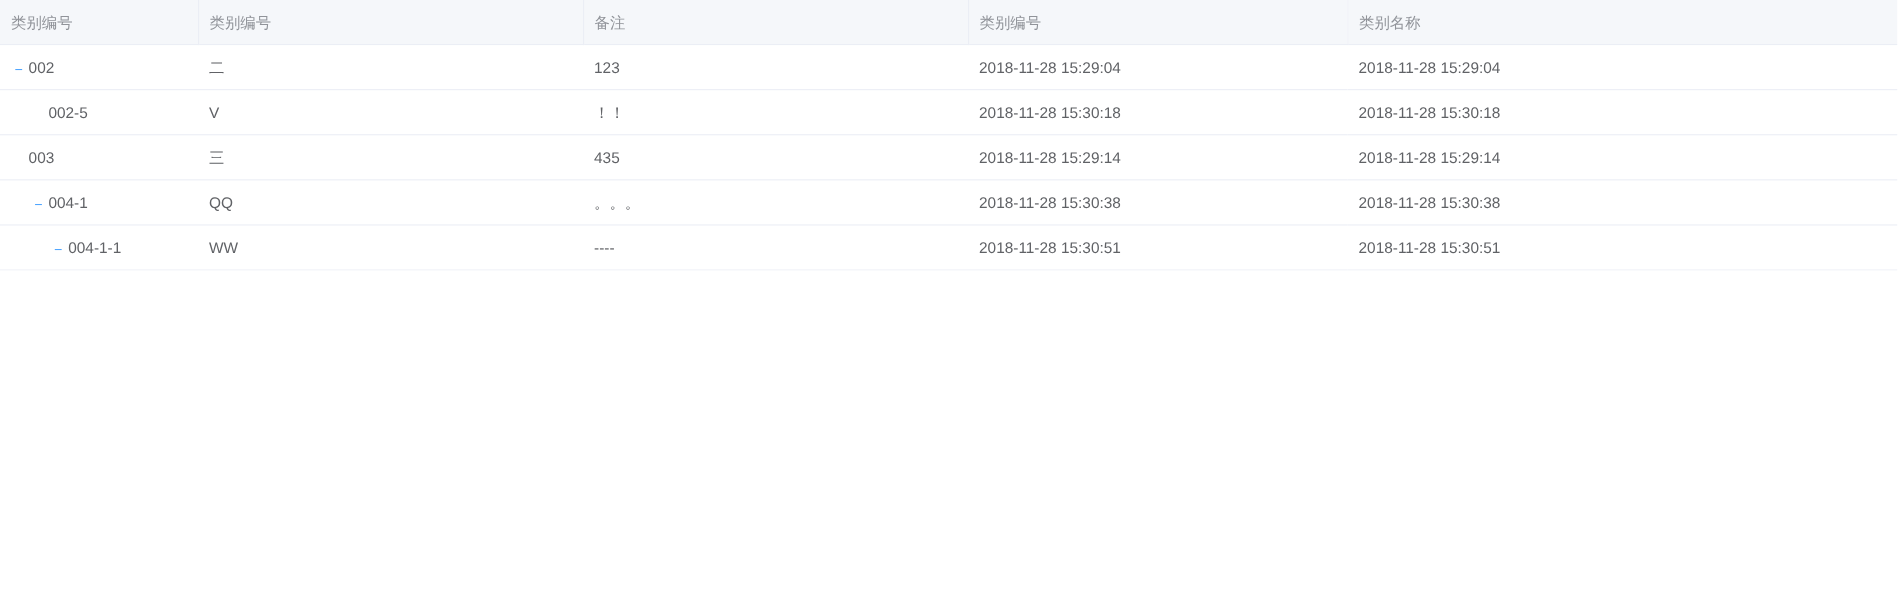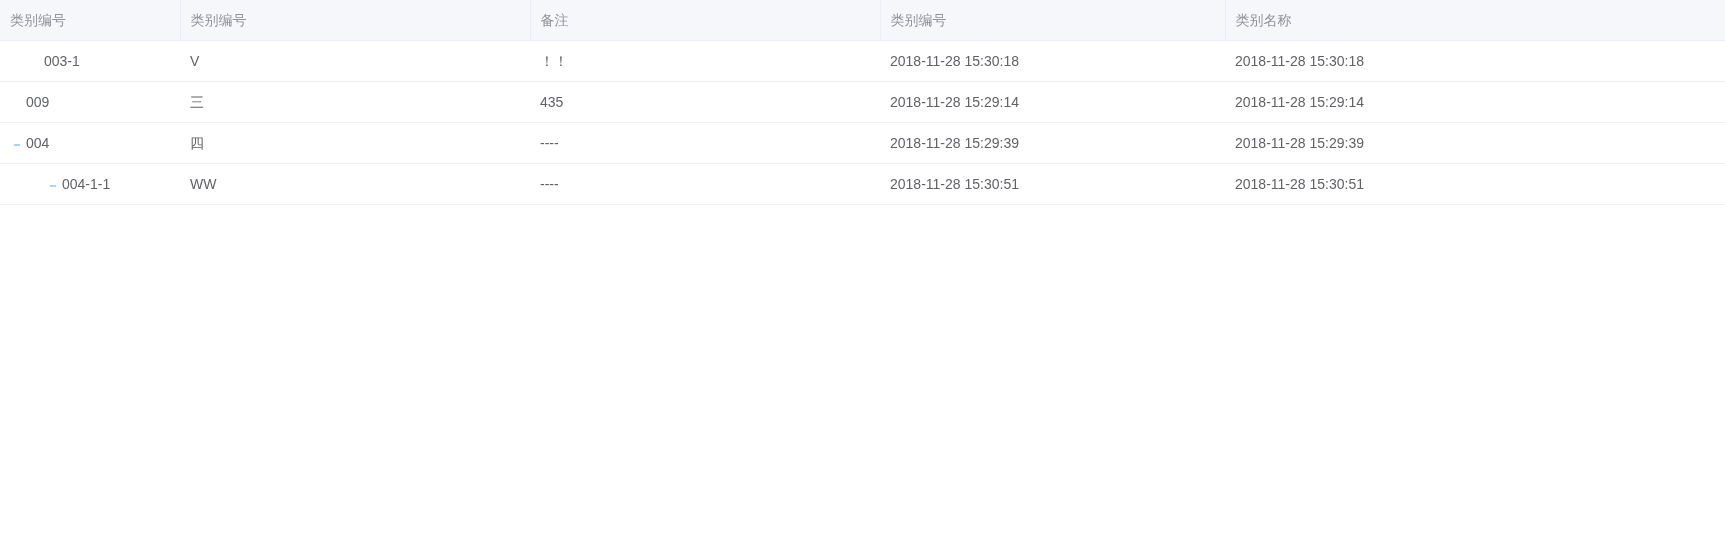--- a/index.html
+++ b/index.html
@@ -80,6 +80,13 @@
   </thead>
   <tbody id="tbody">
       <tr>
+        <td class="code-cell"><span class="indent" style="width: 0px;"></span><span class="expand-icon">－</span><span>002</span></td>
+        <td>二</td>
+        <td>123</td>
+        <td>2018-11-28 15:29:04</td>
+        <td>2018-11-28 15:29:04</td>
+      </tr>
+      <tr>
         <td class="code-cell"><span class="indent" style="width: 18px;"></span><span class="expand-icon"></span><span>003-1</span></td>
         <td>V</td>
         <td>！！</td>

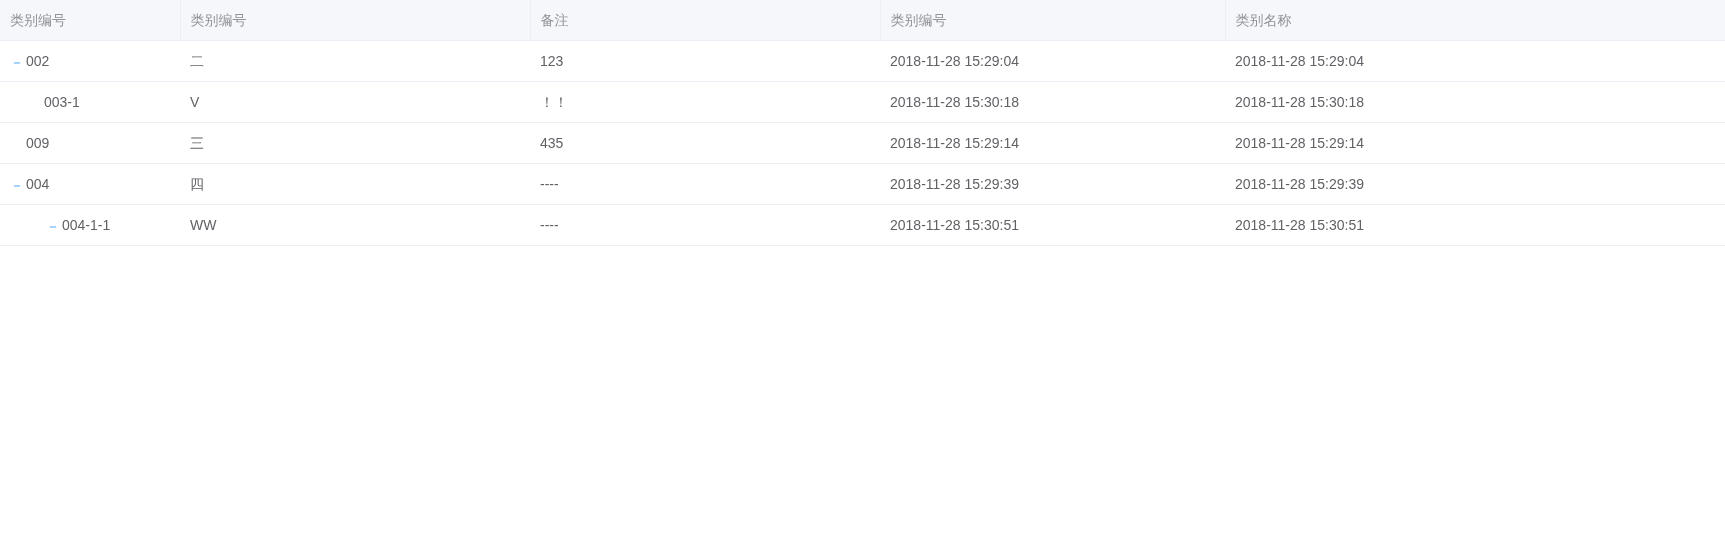--- a/index.html
+++ b/index.html
@@ -87,7 +87,7 @@
         <td>2018-11-28 15:29:04</td>
       </tr>
       <tr>
-        <td class="code-cell"><span class="indent" style="width: 18px;"></span><span class="expand-icon"></span><span>003-1</span></td>
+        <td class="code-cell"><span class="indent" style="width: 18px;"></span><span class="expand-icon"></span><span>002-5</span></td>
         <td>V</td>
         <td>！！</td>
         <td>2018-11-28 15:30:18</td>

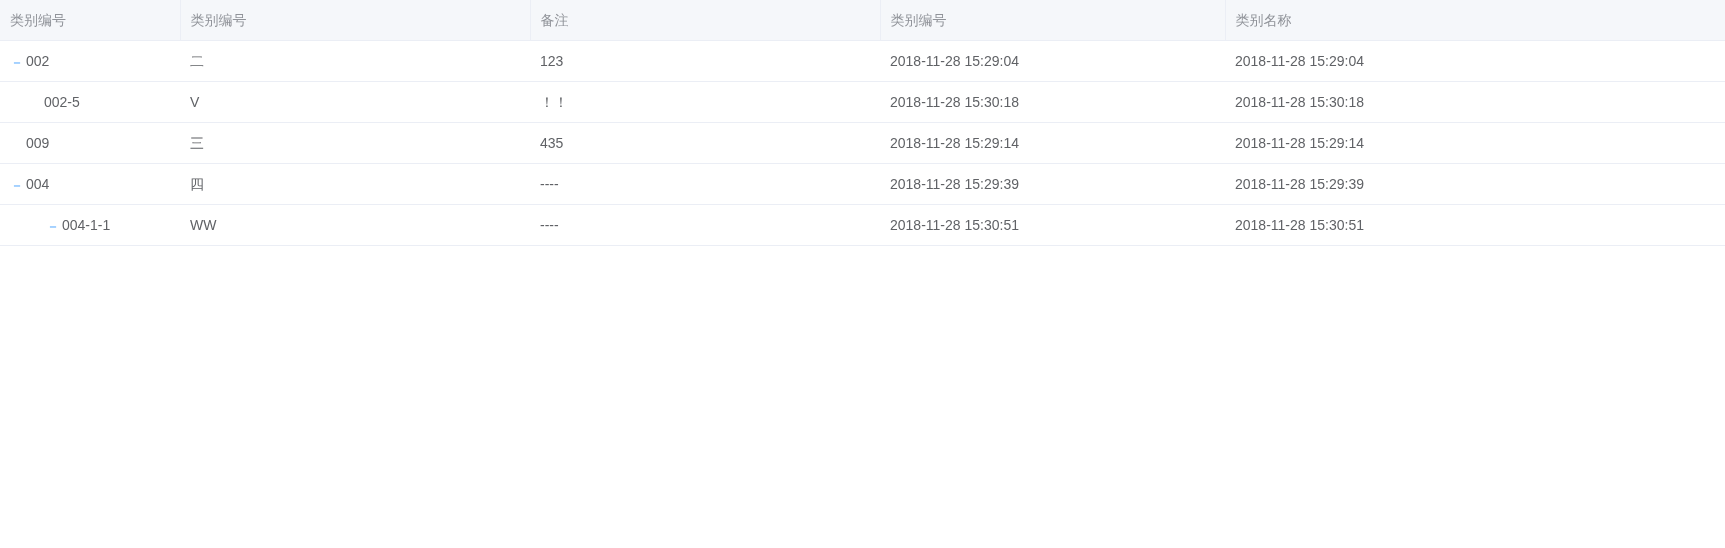--- a/index.html
+++ b/index.html
@@ -94,7 +94,7 @@
         <td>2018-11-28 15:30:18</td>
       </tr>
       <tr>
-        <td class="code-cell"><span class="indent" style="width: 0px;"></span><span class="expand-icon"></span><span>009</span></td>
+        <td class="code-cell"><span class="indent" style="width: 0px;"></span><span class="expand-icon"></span><span>003</span></td>
         <td>三</td>
         <td>435</td>
         <td>2018-11-28 15:29:14</td>

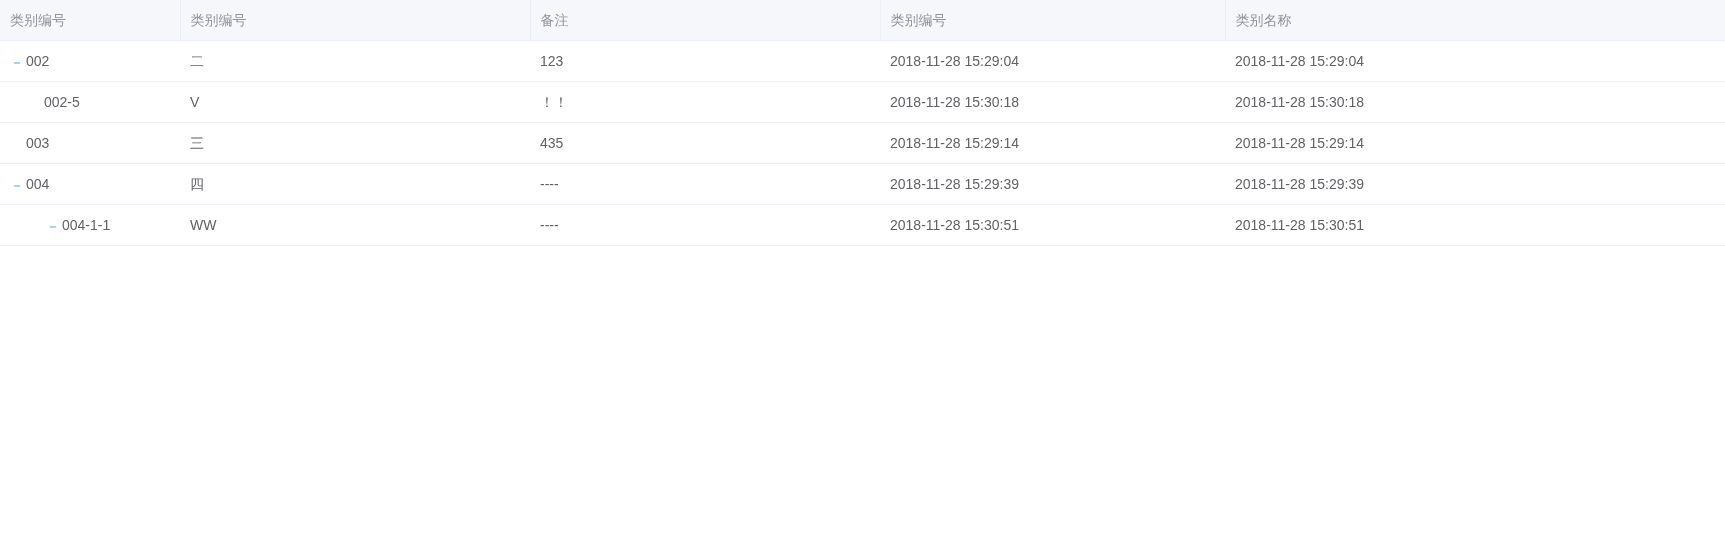--- a/index.html
+++ b/index.html
@@ -101,13 +101,6 @@
         <td>2018-11-28 15:29:14</td>
       </tr>
       <tr>
-        <td class="code-cell"><span class="indent" style="width: 0px;"></span><span class="expand-icon">－</span><span>004</span></td>
-        <td>四</td>
-        <td>----</td>
-        <td>2018-11-28 15:29:39</td>
-        <td>2018-11-28 15:29:39</td>
-      </tr>
-      <tr>
         <td class="code-cell"><span class="indent" style="width: 36px;"></span><span class="expand-icon">－</span><span>004-1-1</span></td>
         <td>WW</td>
         <td>----</td>

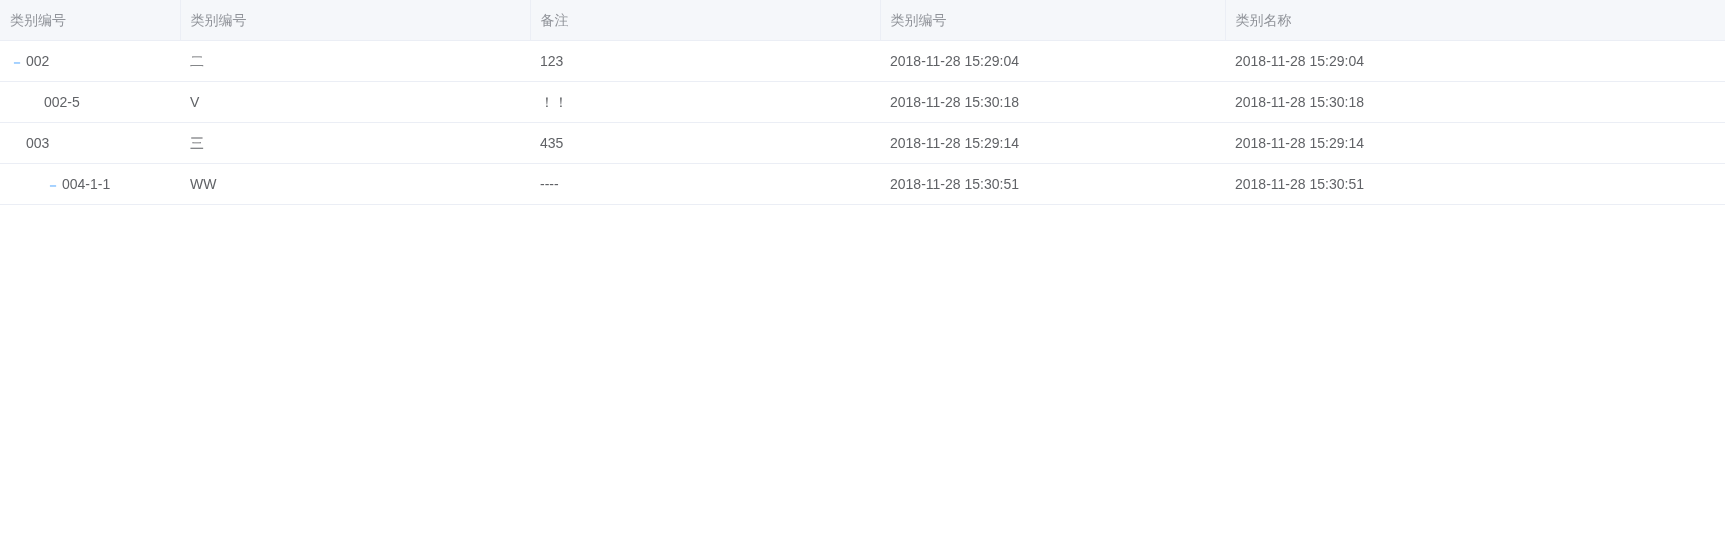--- a/index.html
+++ b/index.html
@@ -101,6 +101,13 @@
         <td>2018-11-28 15:29:14</td>
       </tr>
       <tr>
+        <td class="code-cell"><span class="indent" style="width: 18px;"></span><span class="expand-icon">－</span><span>004-1</span></td>
+        <td>QQ</td>
+        <td>。。。</td>
+        <td>2018-11-28 15:30:38</td>
+        <td>2018-11-28 15:30:38</td>
+      </tr>
+      <tr>
         <td class="code-cell"><span class="indent" style="width: 36px;"></span><span class="expand-icon">－</span><span>004-1-1</span></td>
         <td>WW</td>
         <td>----</td>

